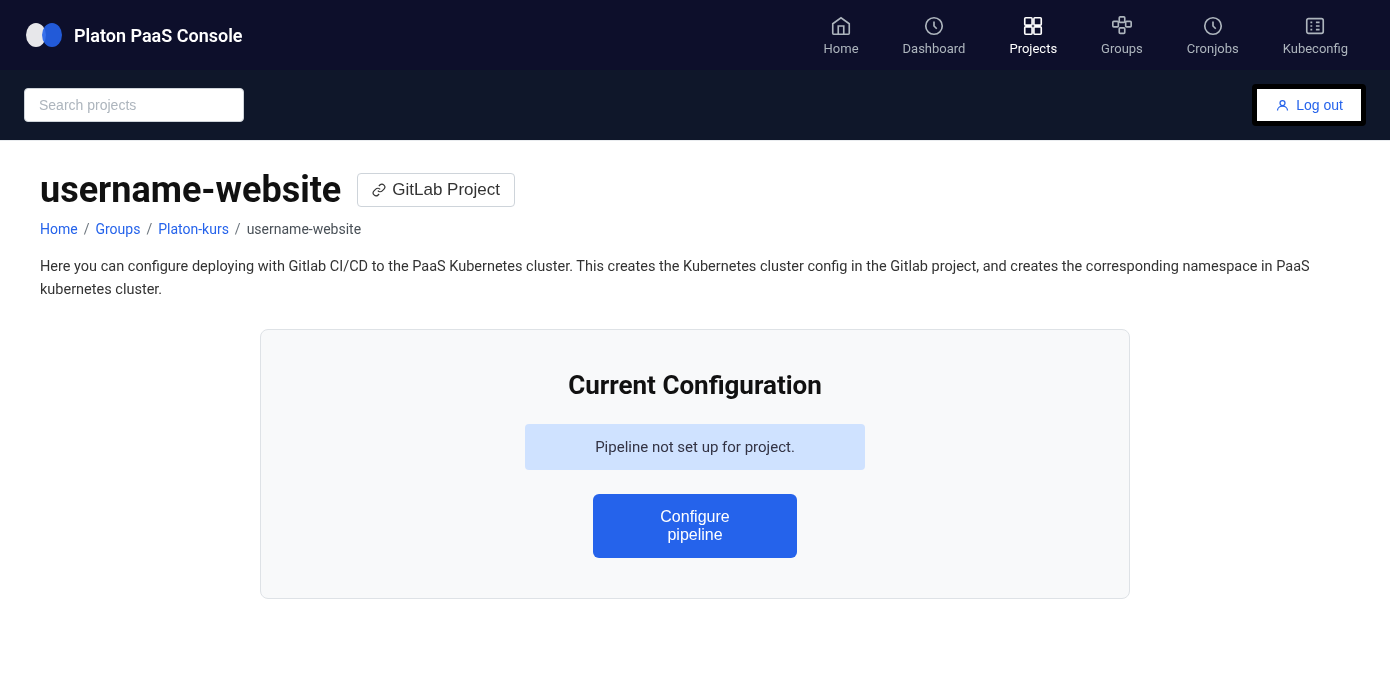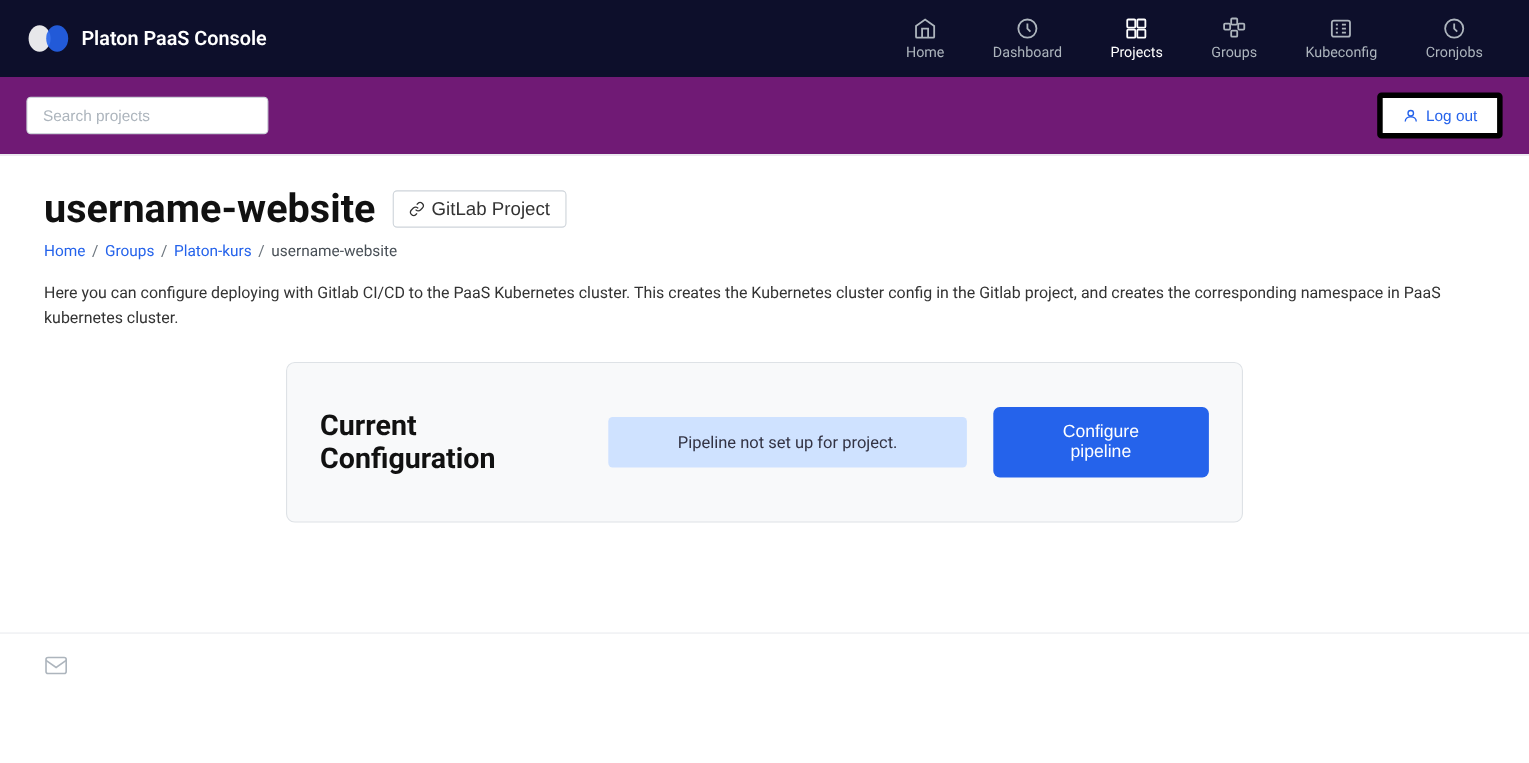--- a/index.html
+++ b/index.html
@@ -236,18 +236,18 @@
 
     <a class="nav-link" href="#">
       <svg width="22" height="22" viewBox="0 0 24 24" fill="none" stroke="currentColor" stroke-width="1.8">
+          <circle cx="12" cy="12" r="9"></circle>
+          <path d="M12 7v5l3 3"></path>
+        </svg>
+      <span>Cronjobs</span>
+    </a>
+
+    <a class="nav-link" href="#">
+      <svg width="22" height="22" viewBox="0 0 24 24" fill="none" stroke="currentColor" stroke-width="1.8">
           <rect x="3" y="4" width="18" height="16" rx="2"></rect>
           <path d="M7 8h2M7 12h2M7 16h2M13 8h4M13 12h4M13 16h4"></path>
         </svg>
       <span>Kubeconfig</span>
-    </a>
-
-    <a class="nav-link" href="#">
-      <svg width="22" height="22" viewBox="0 0 24 24" fill="none" stroke="currentColor" stroke-width="1.8">
-          <circle cx="12" cy="12" r="9"></circle>
-          <path d="M12 7v5l3 3"></path>
-        </svg>
-      <span>Cronjobs</span>
     </a>
   </div>
 </nav>

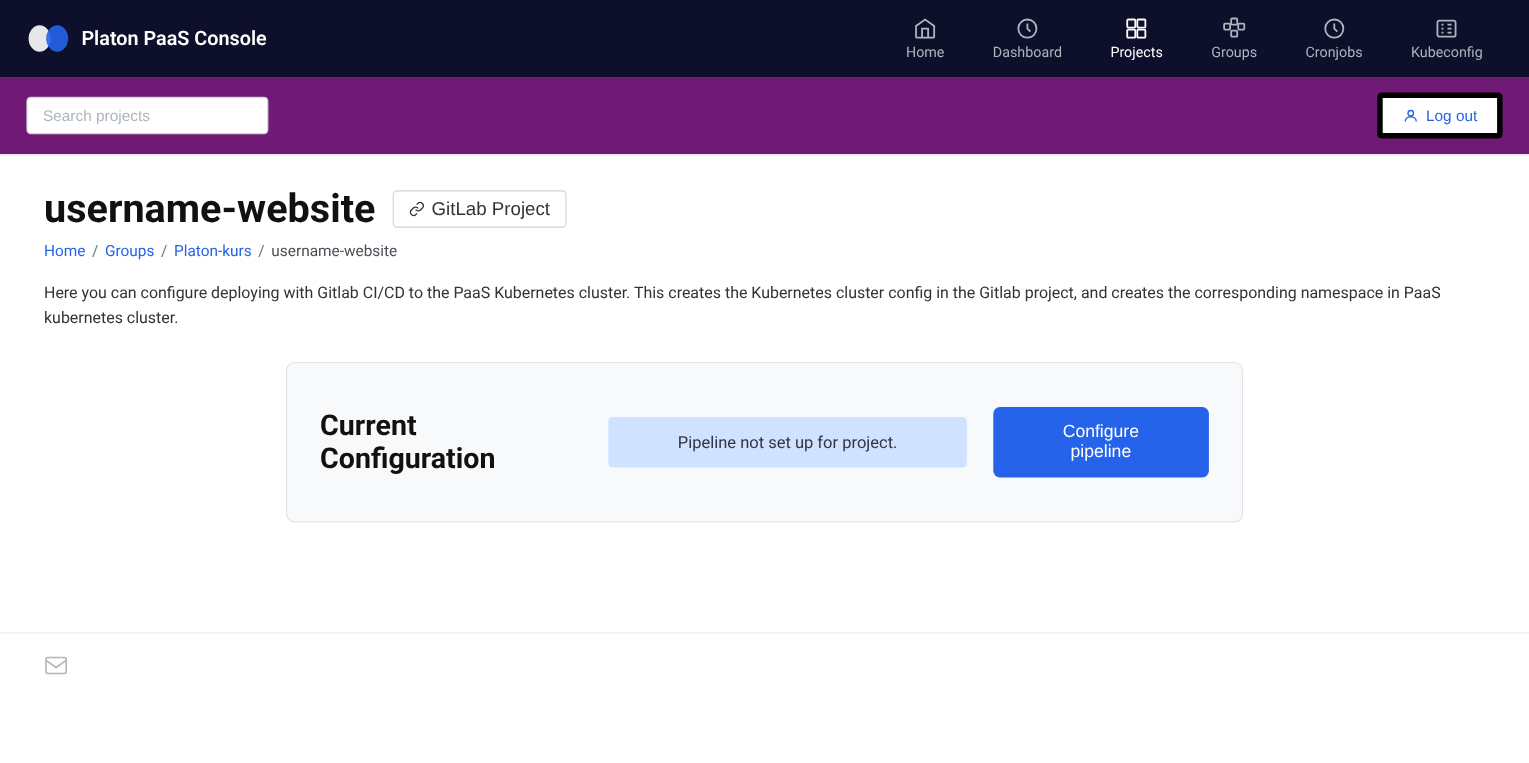--- a/index.html
+++ b/index.html
@@ -54,7 +54,7 @@
       justify-content: space-between;
       padding: 14px 24px;
       border-bottom: 1px solid #e9ecef;
-      background: #701a75;
+      background: #0f172a;
     }
     .search-input {
       border: 1px solid #ced4da;

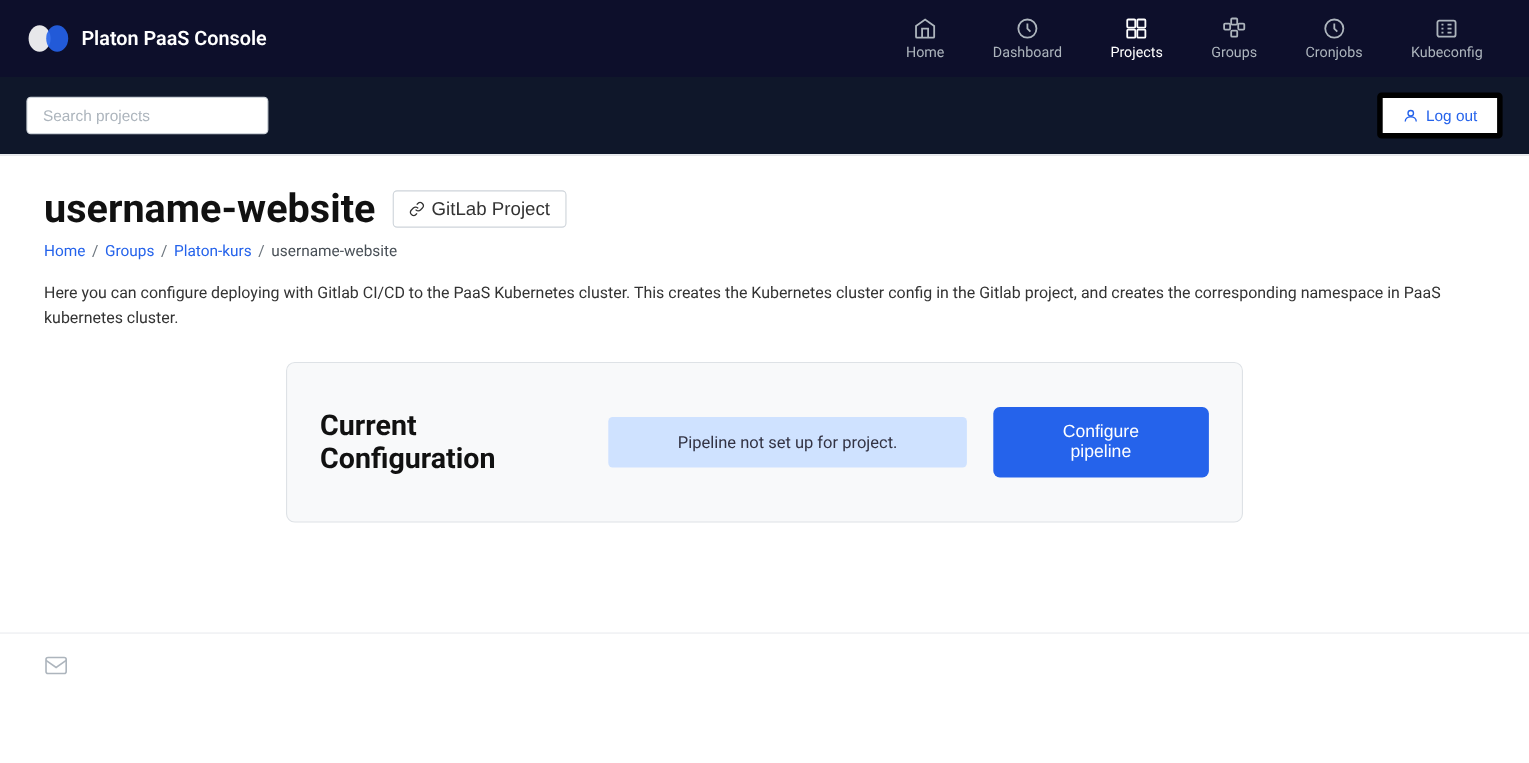--- a/index.html
+++ b/index.html
@@ -142,7 +142,7 @@
       max-width: 870px;
       margin: 0 auto;
       display: flex;
-      flex-direction: row;
+      flex-direction: column;
       align-items: center;
       gap: 24px;
     }

